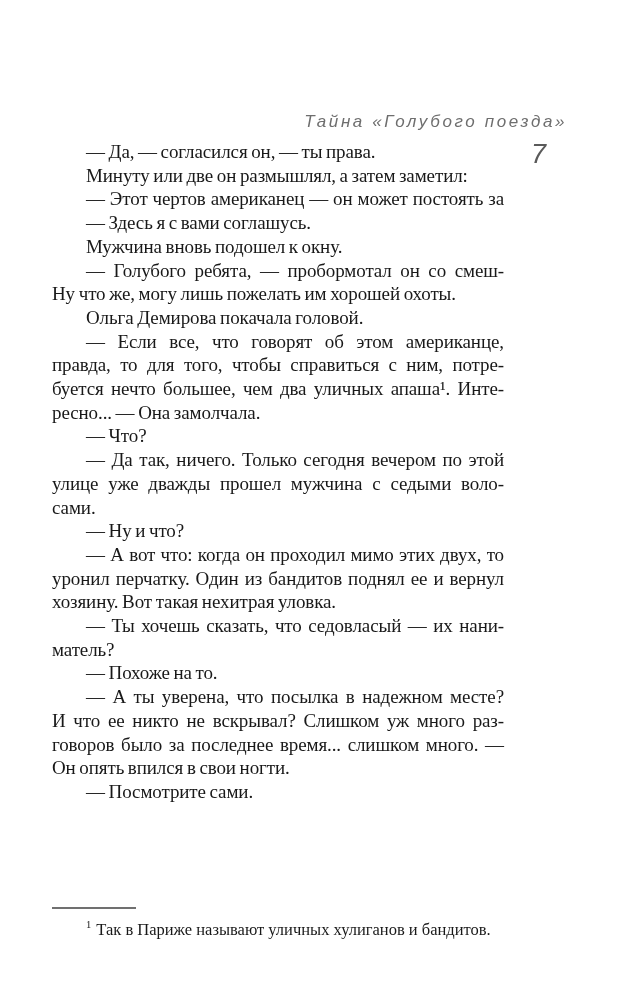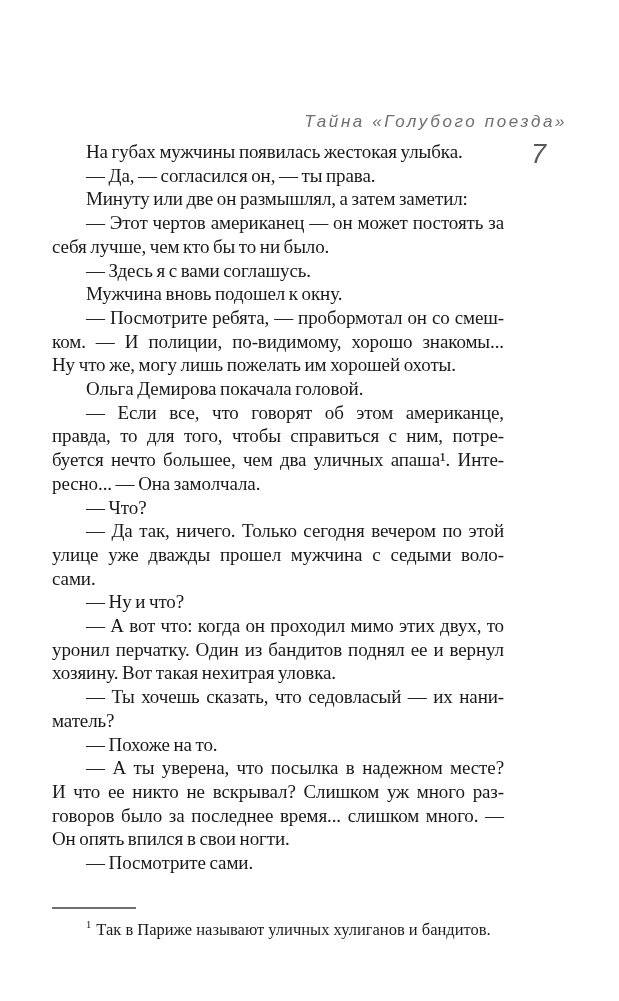--- a/index.html
+++ b/index.html
@@ -95,9 +95,6 @@
 
   <div class="body-text">
       <div class="para">
-        <div class="line first last">На губах мужчины появилась жестокая улыбка.</div>
-      </div>
-      <div class="para">
         <div class="line first last">— Да, — согласился он, — ты права.</div>
       </div>
       <div class="para">

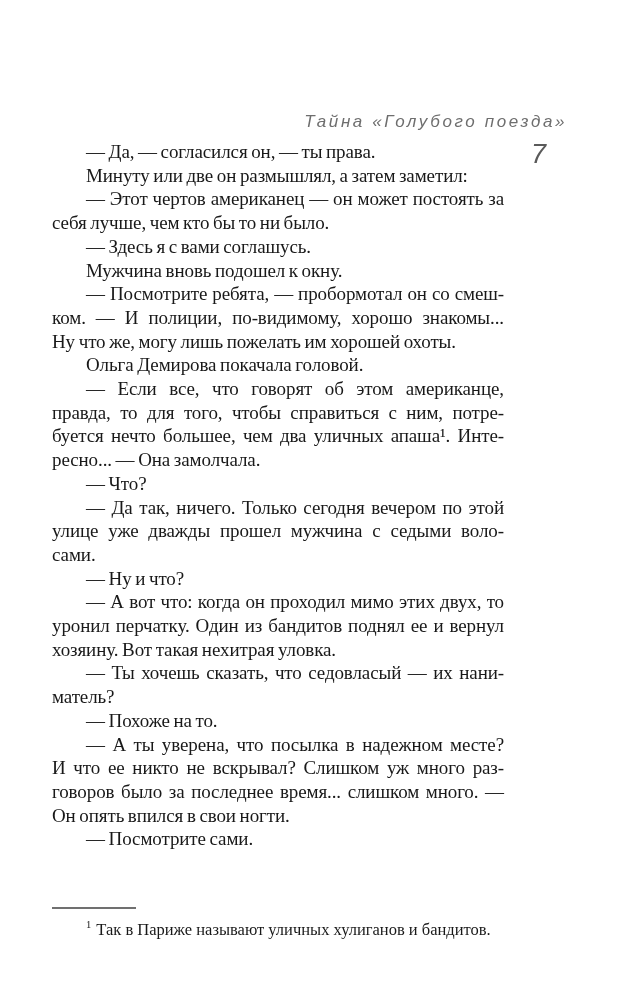--- a/index.html
+++ b/index.html
@@ -102,7 +102,6 @@
       </div>
       <div class="para">
         <div class="line first">— Этот чертов американец — он может постоять за</div>
-        <div class="line last">себя лучше, чем кто бы то ни было.</div>
       </div>
       <div class="para">
         <div class="line first last">— Здесь я с вами соглашусь.</div>

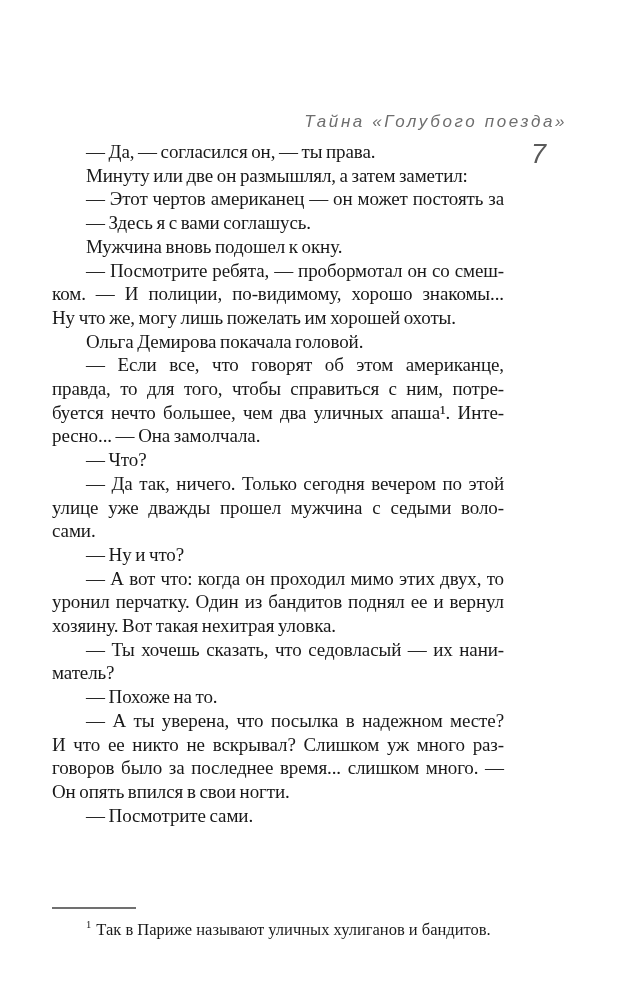--- a/index.html
+++ b/index.html
@@ -110,7 +110,7 @@
         <div class="line first last">Мужчина вновь подошел к окну.</div>
       </div>
       <div class="para">
-        <div class="line first">— Посмотрите ребята, — пробормотал он со смеш-</div>
+        <div class="line first">— Голубого ребята, — пробормотал он со смеш-</div>
         <div class="line">ком. — И полиции, по-видимому, хорошо знакомы...</div>
         <div class="line last">Ну что же, могу лишь пожелать им хорошей охоты.</div>
       </div>

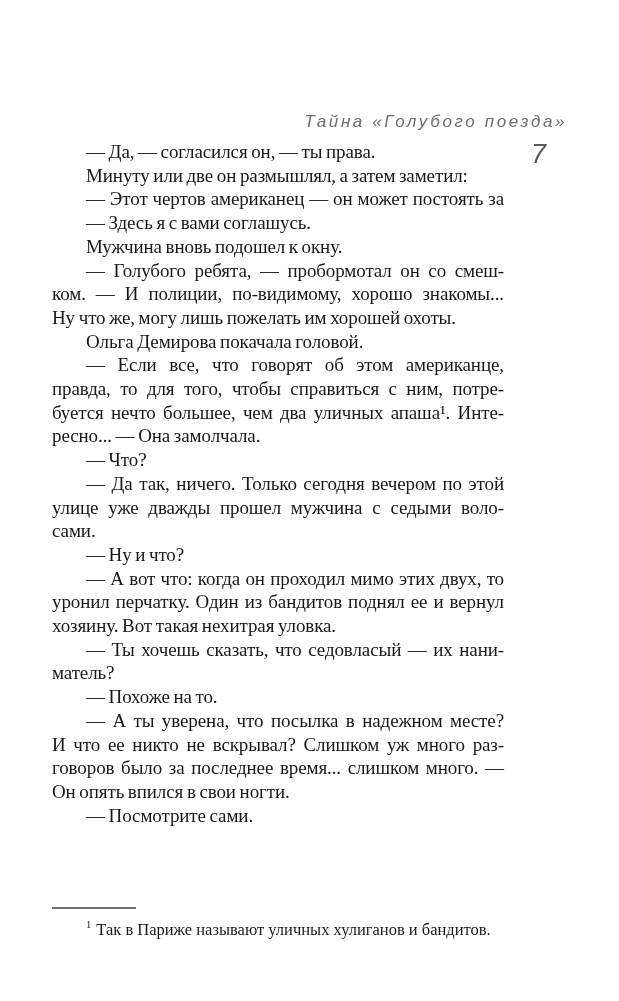--- a/index.html
+++ b/index.html
@@ -111,7 +111,6 @@
       </div>
       <div class="para">
         <div class="line first">— Голубого ребята, — пробормотал он со смеш-</div>
-        <div class="line">ком. — И полиции, по-видимому, хорошо знакомы...</div>
         <div class="line last">Ну что же, могу лишь пожелать им хорошей охоты.</div>
       </div>
       <div class="para">

